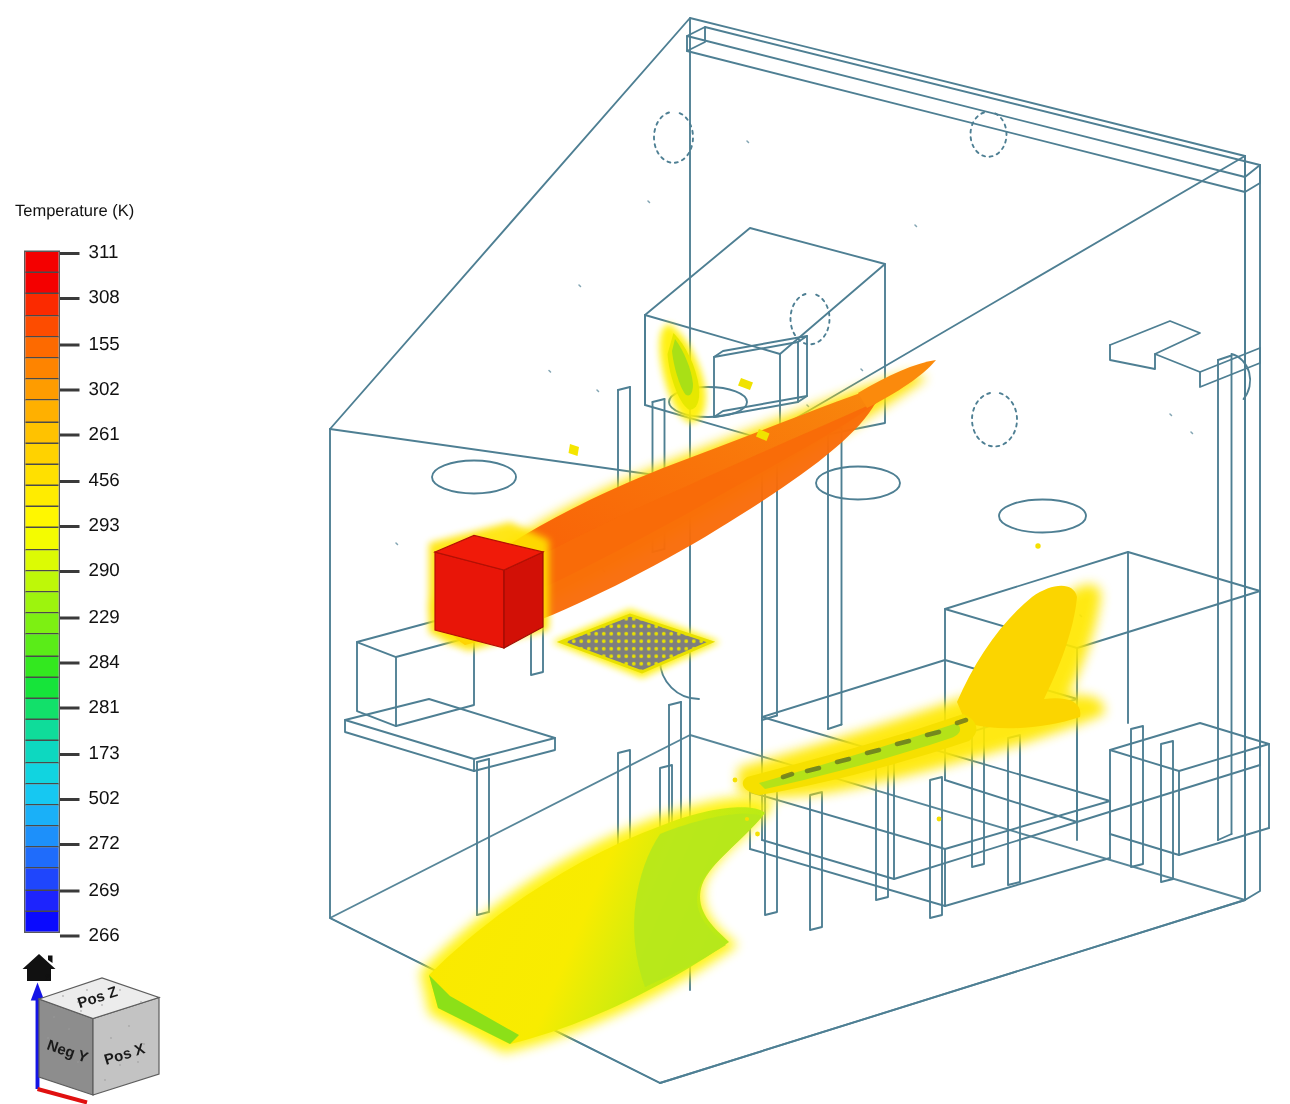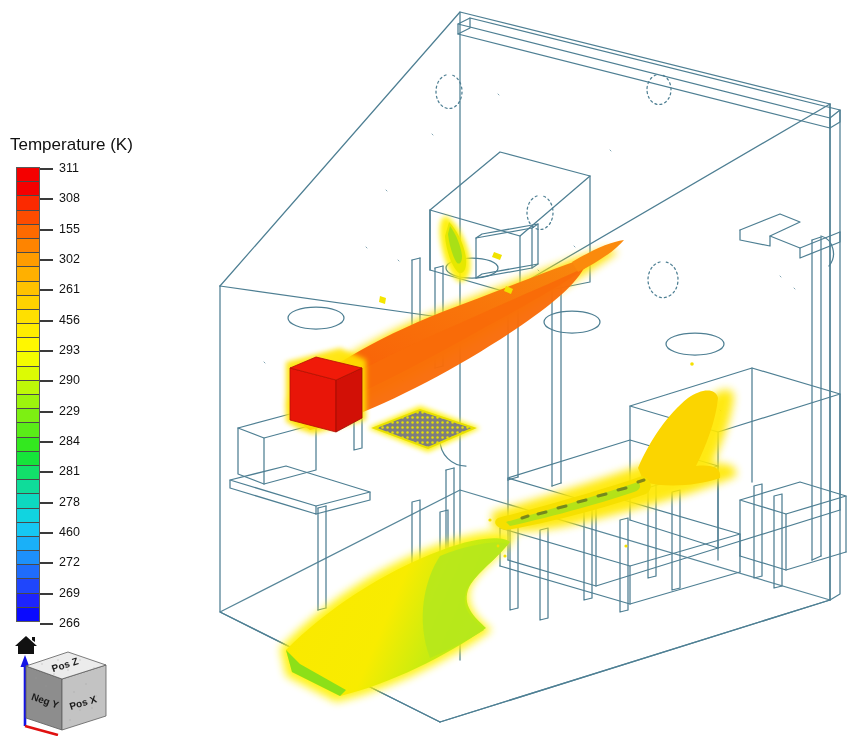--- a/index.html
+++ b/index.html
@@ -28,7 +28,7 @@
     position: absolute;
     left: 10px;
     top: 135px;
-    font-size: 17px;
+    font-size: 11px;
     font-family: "Liberation Sans", sans-serif;
     color: #111111;
     white-space: nowrap;

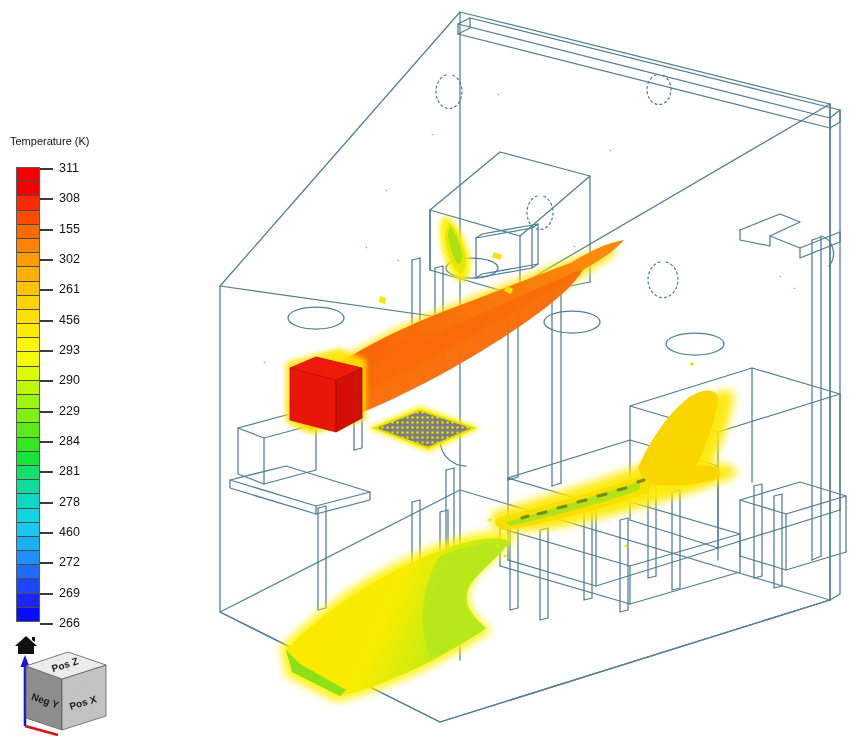--- a/index.html
+++ b/index.html
@@ -218,7 +218,7 @@
         </div>
         <div class="tick-row" style="top: 333.667px;">
           <div class="tick-line" style="background: rgb(58, 58, 58);"></div>
-          <div class="tick-label">278</div>
+          <div class="tick-label">173</div>
         </div>
         <div class="tick-row" style="top: 364px;">
           <div class="tick-line" style="background: rgb(58, 58, 58);"></div>

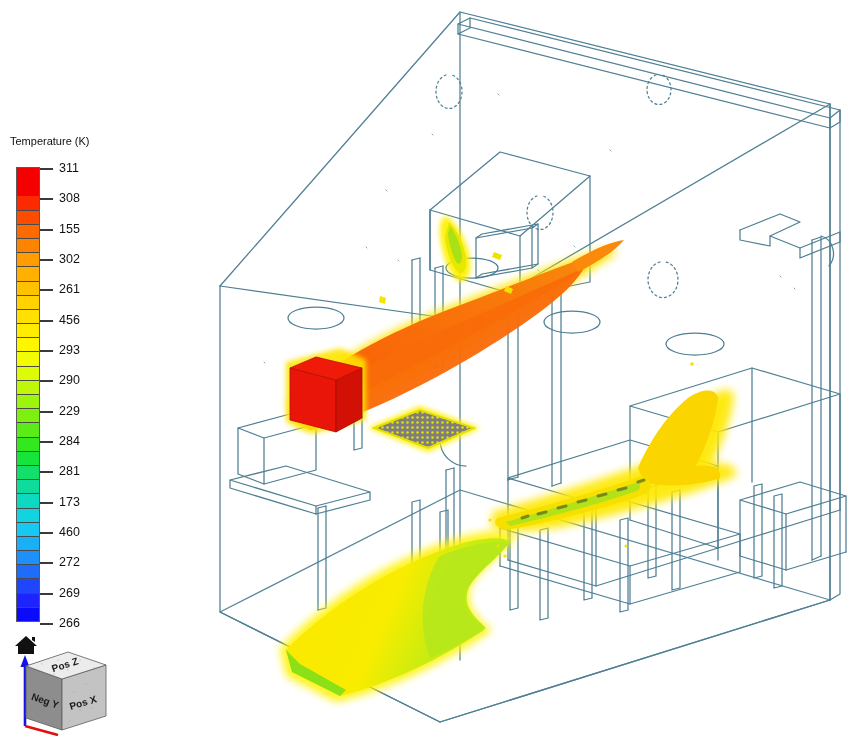--- a/index.html
+++ b/index.html
@@ -222,7 +222,7 @@
         </div>
         <div class="tick-row" style="top: 364px;">
           <div class="tick-line" style="background: rgb(58, 58, 58);"></div>
-          <div class="tick-label">460</div>
+          <div class="tick-label">502</div>
         </div>
         <div class="tick-row" style="top: 394.333px;">
           <div class="tick-line" style="background: rgb(58, 58, 58);"></div>

